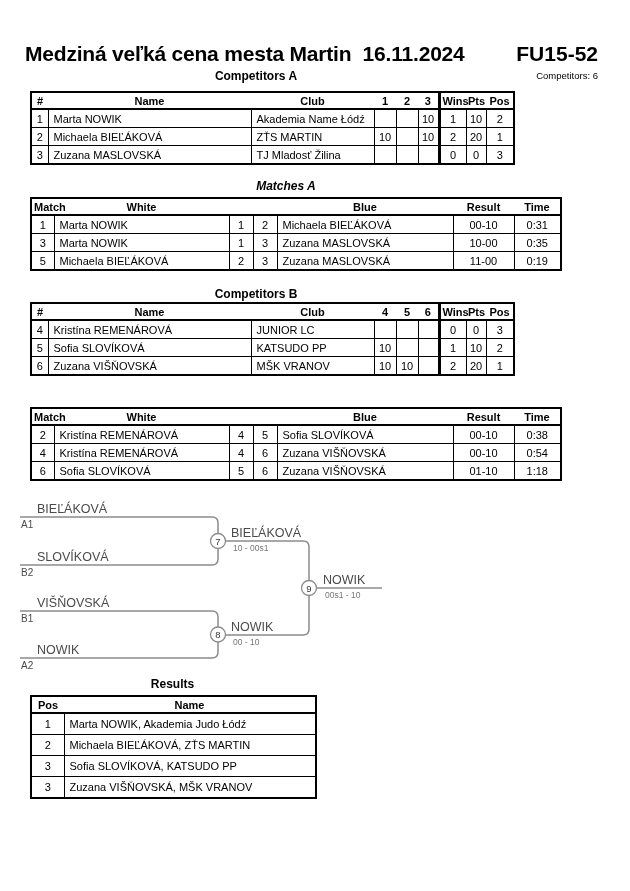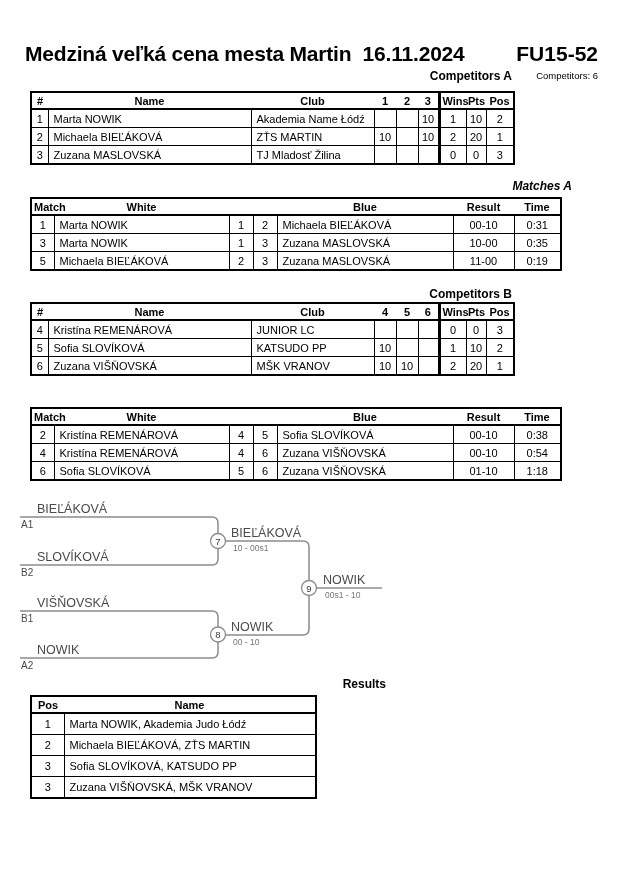--- a/index.html
+++ b/index.html
@@ -10,7 +10,7 @@
   .doc-cat   {position:absolute; right:32px; top:42px; font-size:21px; font-weight:bold;}
   .comp-count{position:absolute; right:32px; top:70px; font-size:9.5px;}
 
-  .sec-title {position:absolute; font-size:12px; font-weight:bold; text-align:right;}
+  .sec-title {position:absolute; font-size:12px; font-weight:bold; text-align:center;}
 
   table.sheet {position:absolute; border-collapse:collapse; table-layout:fixed;
                border:2px solid #000; background:#fff;}

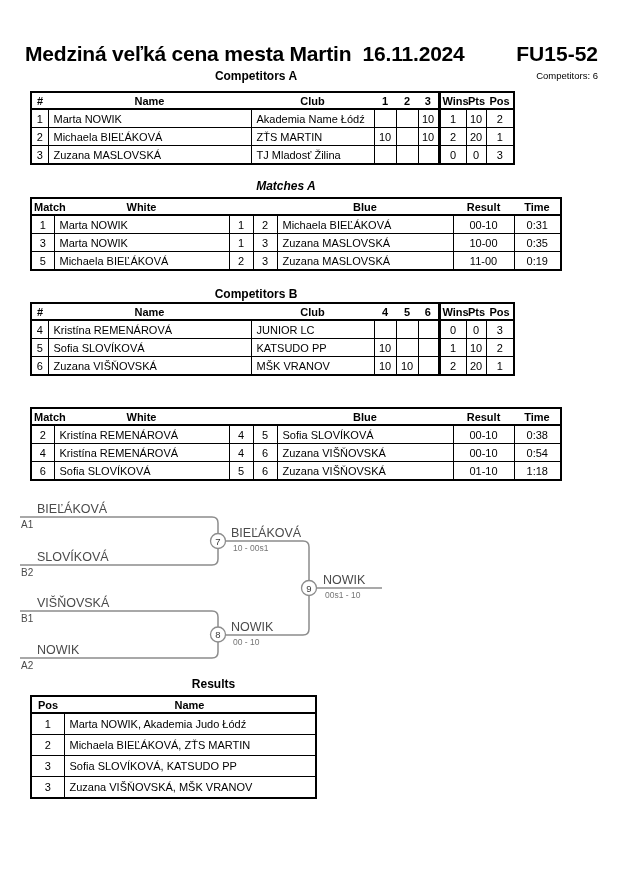--- a/index.html
+++ b/index.html
@@ -303,7 +303,7 @@
     <text class="bscore" x="325" y="103">00s1 - 10</text>
   </svg>
 
-  <div class="sec-title" style="left:0; top:677px; width:345px;padding-left:41px;">Results</div>
+  <div class="sec-title" style="left:0; top:677px; width:345px;">Results</div>
   <table class="sheet results" style="left:30px; top:695px; width:285px;">
     <colgroup>
         <col style="width:33px">

